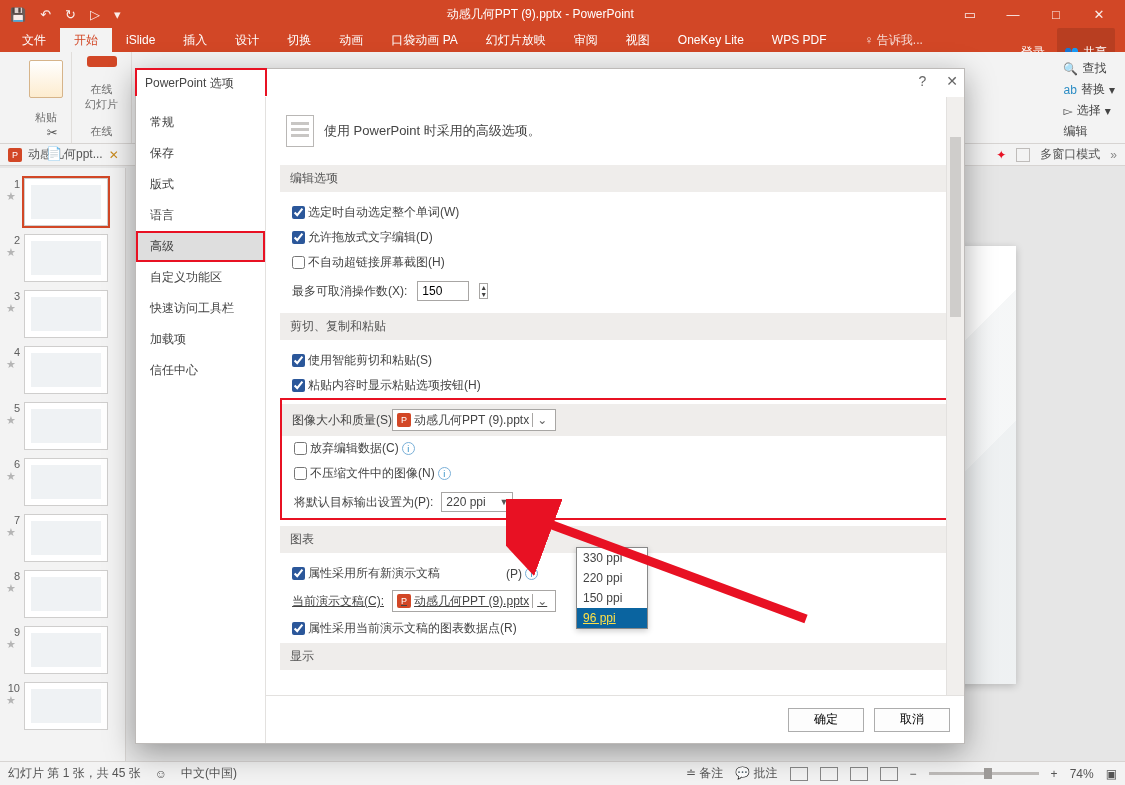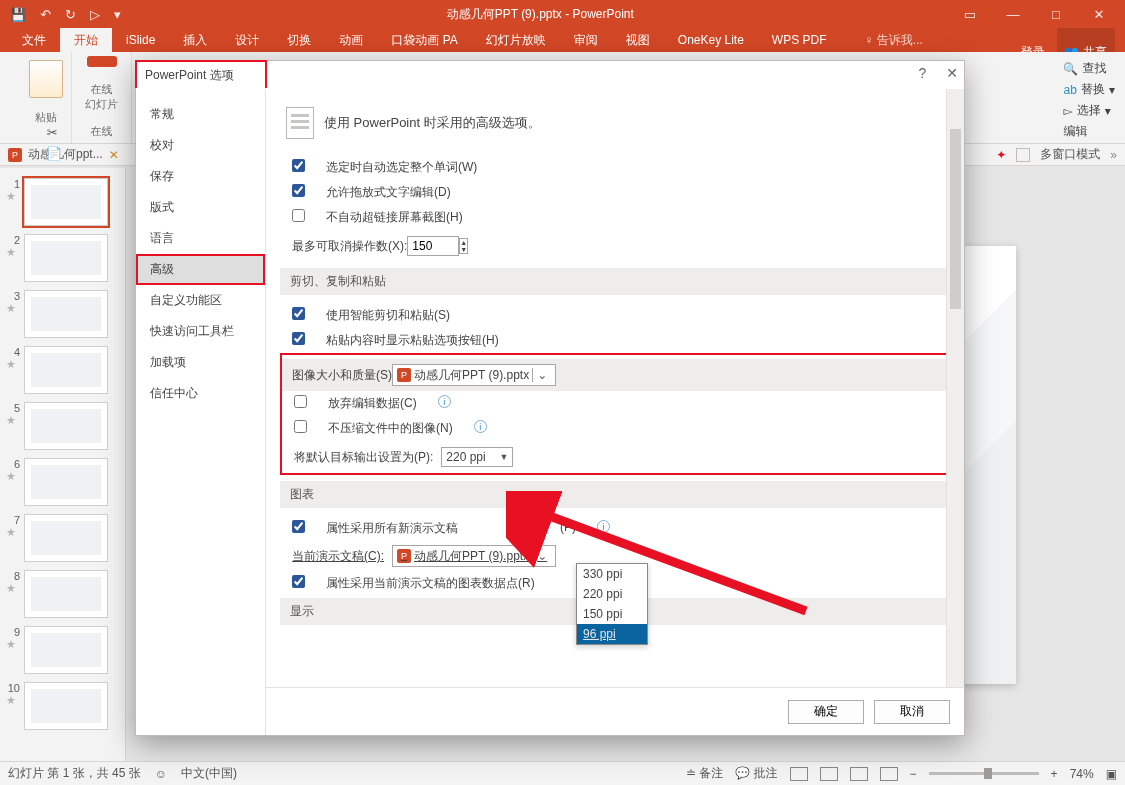--- a/index.html
+++ b/index.html
@@ -58,7 +58,7 @@
 .status .slider::after { content:""; position:absolute; left:50%; top:-4px; width:8px; height:11px; background:#9d9a98; }
 
 
-.dialog { position:absolute; left:135px; top:60px; width:830px; height:676px; background:#fff; border:1px solid #bdbab8; box-shadow:0 8px 28px rgba(0,0,0,.35); font-size:12px; color:#444; z-index:50; }
+.dialog { position:absolute; left:135px; top:68px; width:830px; height:676px; background:#fff; border:1px solid #bdbab8; box-shadow:0 8px 28px rgba(0,0,0,.35); font-size:12px; color:#444; z-index:50; }
 .dialog .dlg-title { display:flex; align-items:center; height:28px; padding:0 8px; border:2px solid #e81123; border-bottom:none; width:132px; margin-left:-1px; margin-top:-1px; }
 .dialog .dlg-title .txt { font-size:12px; }
 .dialog .dlg-close { position:absolute; right:6px; top:4px; display:flex; gap:20px; font-size:14px; color:#666; }

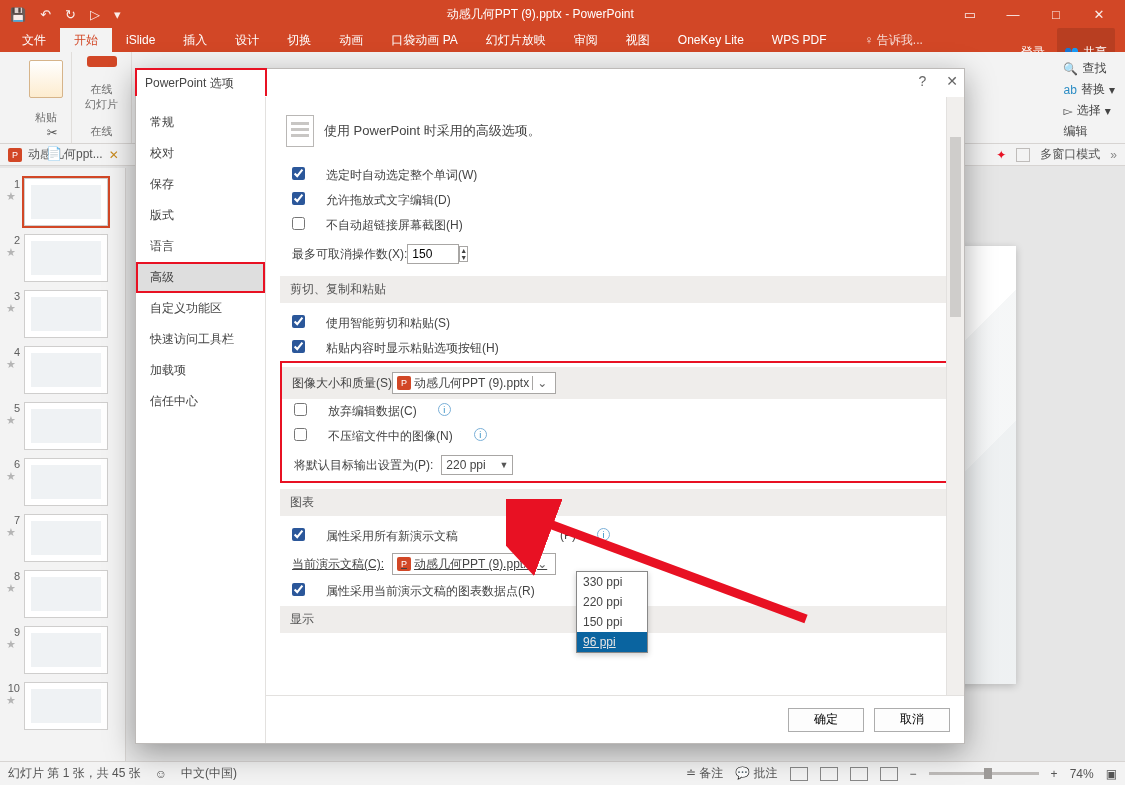--- a/index.html
+++ b/index.html
@@ -306,7 +306,6 @@
   <div class="dlg-body">
     <div class="dlg-side">
       <div class="item">常规</div>
-      <div class="item">校对</div>
       <div class="item">保存</div>
       <div class="item">版式</div>
       <div class="item">语言</div>

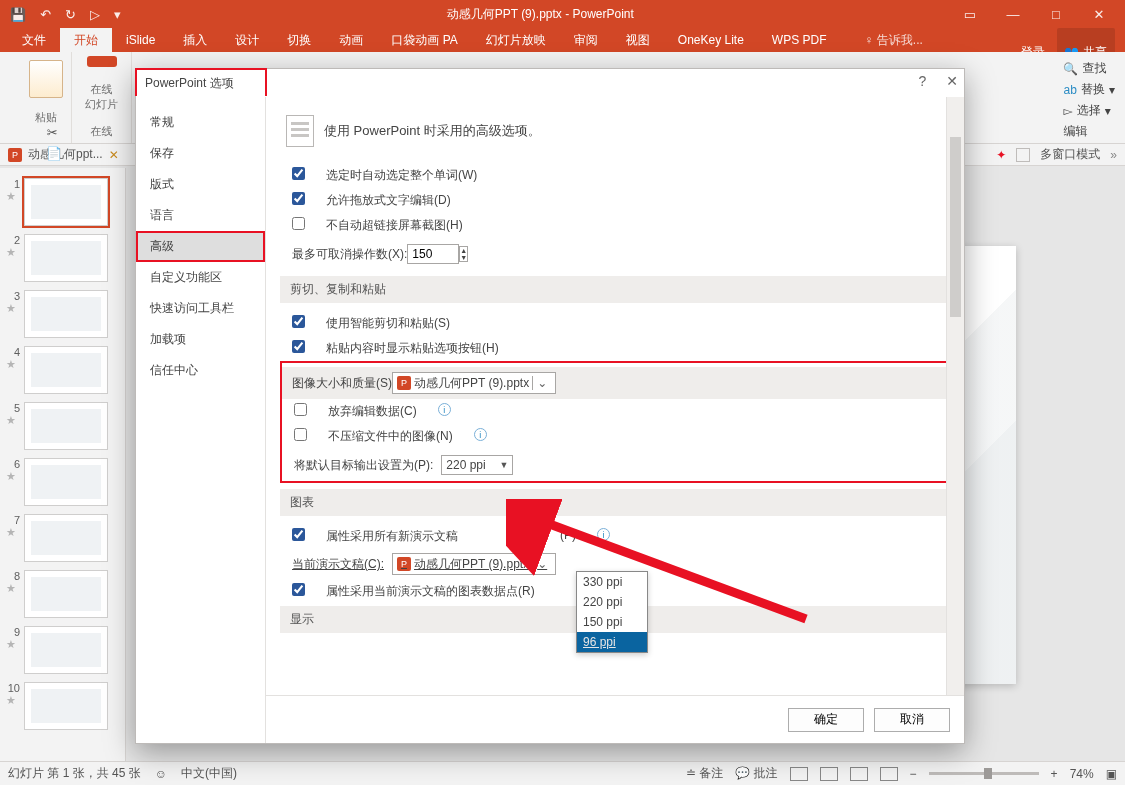--- a/index.html
+++ b/index.html
@@ -321,6 +321,7 @@
         <span>使用 PowerPoint 时采用的高级选项。</span>
       </div>
 
+      <div class="section-hdr">编辑选项</div>
       <div class="opts">
         <label>
             <input type="checkbox" checked="" style="">

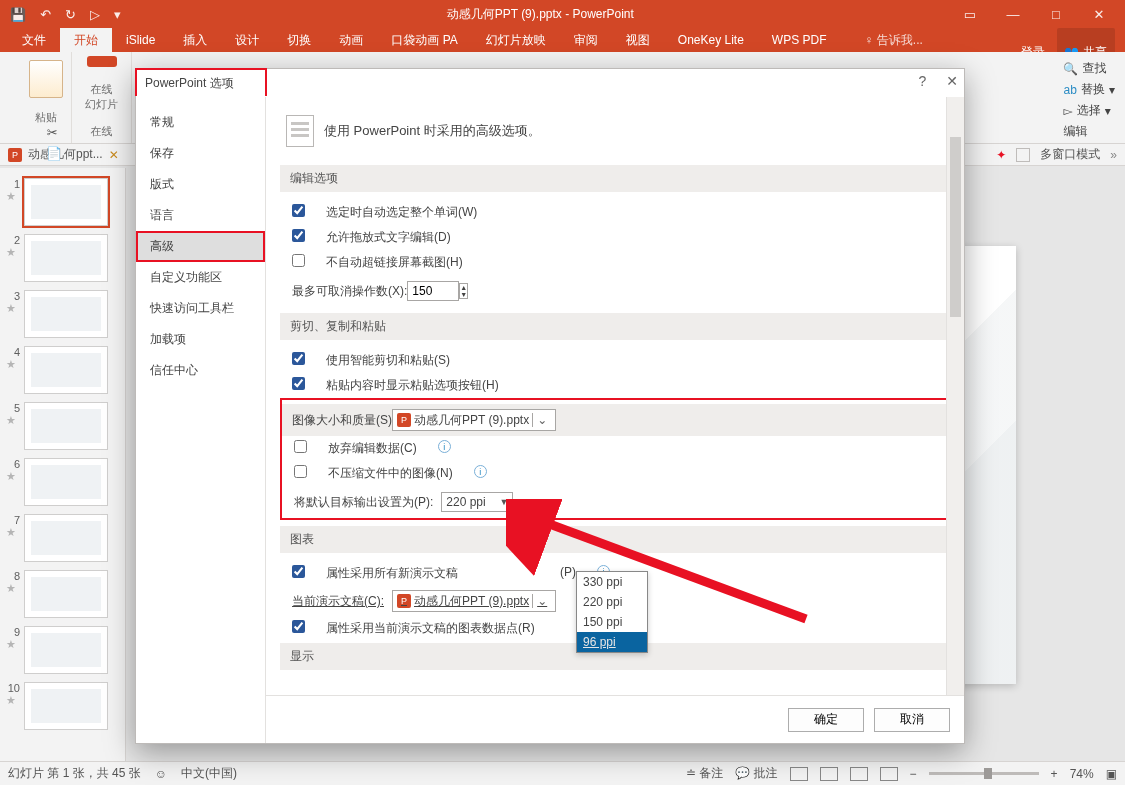--- a/index.html
+++ b/index.html
@@ -72,7 +72,7 @@
 .dlg-desc .doc-icon::before { content:""; position:absolute; left:4px; top:6px; right:4px; height:3px; background:#c8c6c4; box-shadow:0 6px 0 #c8c6c4, 0 12px 0 #c8c6c4; }
 .section-hdr { background:#efedeb; padding:5px 10px; font-size:12px; color:#555; margin:2px 14px 8px; }
 .opts { padding:0 26px; }
-.opts label { display:flex; gap:21px; padding:4px 0; font-size:12px; }
+.opts label { display:flex; align-items:center; gap:3px; padding:4px 0; font-size:12px; }
 .opts input[type=checkbox] { width:13px; height:13px; accent-color:#2b579a; }
 .num-row { display:flex; align-items:center; padding:6px 26px 10px; }
 .num-row input { width:52px; height:20px; border:1px solid #a8a6a4; padding:0 4px; font-size:12px; }

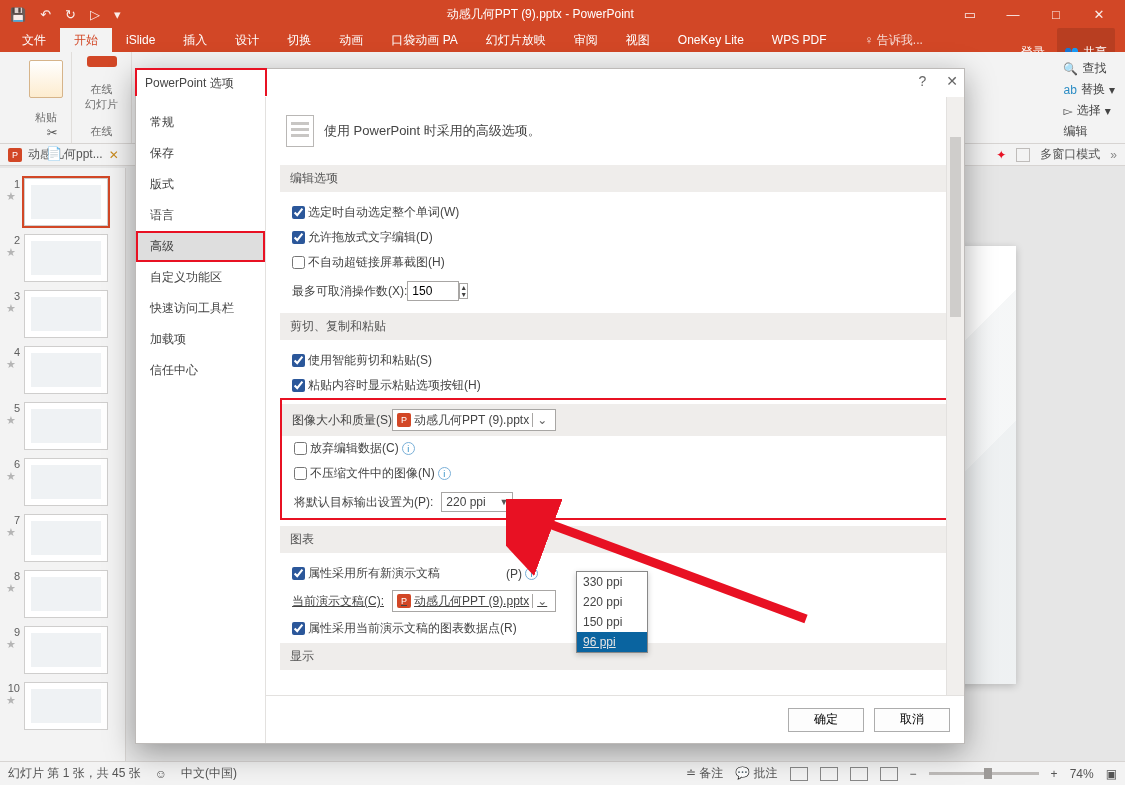--- a/index.html
+++ b/index.html
@@ -74,7 +74,7 @@
 .opts { padding:0 26px; }
 .opts label { display:flex; align-items:center; gap:3px; padding:4px 0; font-size:12px; }
 .opts input[type=checkbox] { width:13px; height:13px; accent-color:#2b579a; }
-.num-row { display:flex; align-items:center; padding:6px 26px 10px; }
+.num-row { display:flex; align-items:center; gap:10px; padding:6px 26px 10px; }
 .num-row input { width:52px; height:20px; border:1px solid #a8a6a4; padding:0 4px; font-size:12px; }
 .highlight-box { border:2px solid #e81123; margin:0 14px; padding:4px 0; }
 .img-quality-hdr { display:flex; align-items:center; padding:5px 10px; font-size:12px; background:#efedeb; }

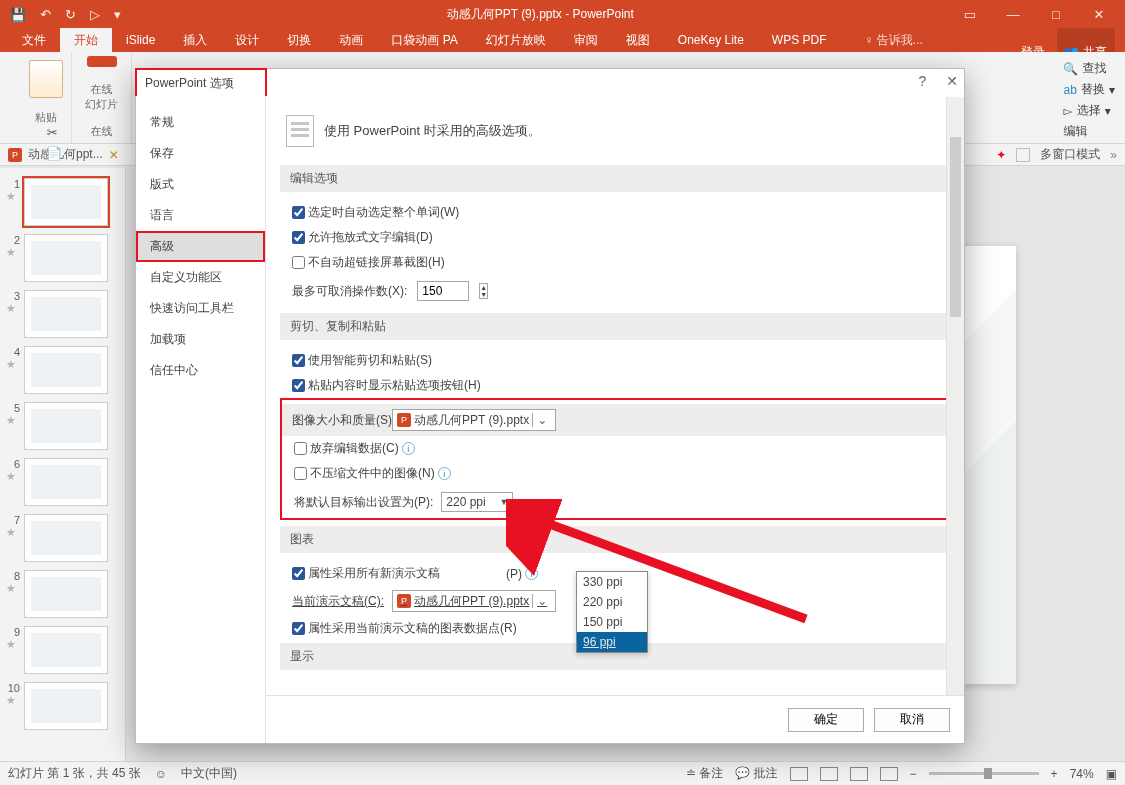--- a/index.html
+++ b/index.html
@@ -387,7 +387,7 @@
         </div>
       </div>
 
-      <div class="ppi-dropdown" style="left:310px; top:450px;margin-top:24px;">
+      <div class="ppi-dropdown" style="left:310px; top:450px;">
         <div>330 ppi</div>
         <div>220 ppi</div>
         <div>150 ppi</div>

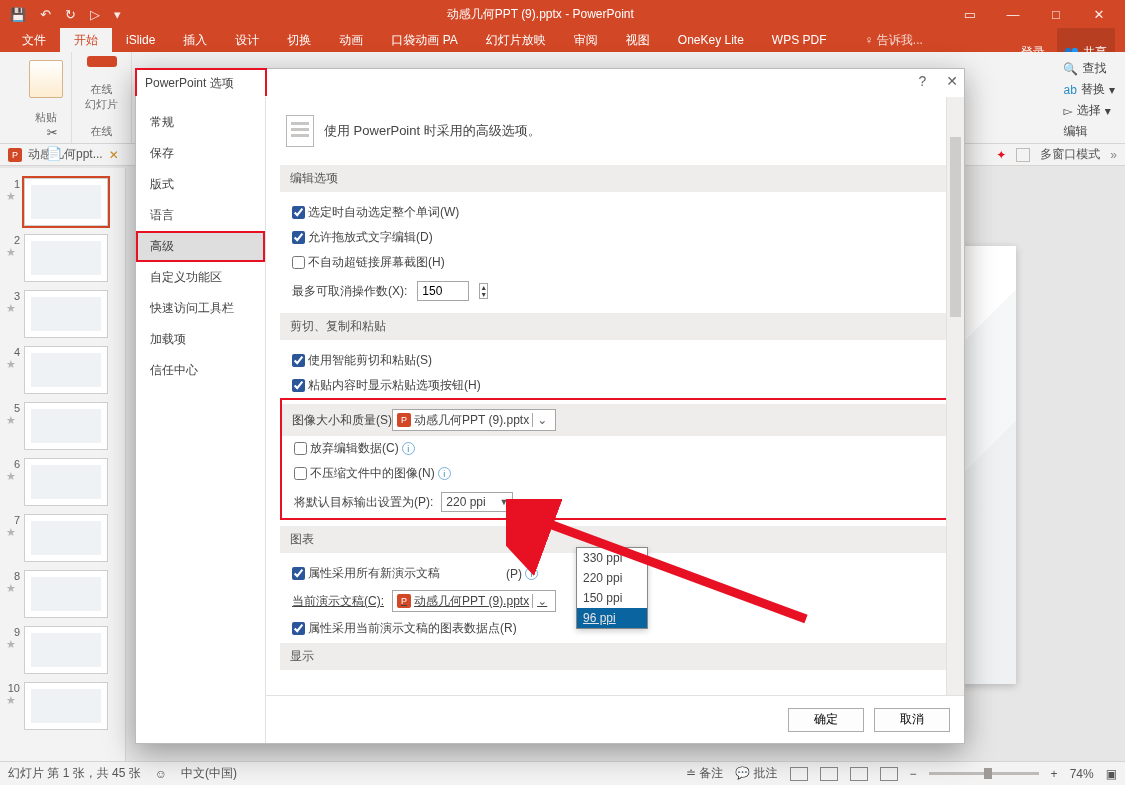--- a/index.html
+++ b/index.html
@@ -86,7 +86,7 @@
 .ppi-select { border:1px solid #a8a6a4; width:72px; height:20px; display:flex; align-items:center; justify-content:space-between; padding:0 4px; font-size:12px; background:#fff; }
 .ppi-dropdown { position:absolute; width:72px; border:1px solid #888; background:#fff; font-size:12px; box-shadow:0 2px 6px rgba(0,0,0,.2); }
 .ppi-dropdown div { padding:3px 6px; }
-.ppi-dropdown .sel { background:#0a64a0; color:#e5e5e5;text-decoration:underline; }
+.ppi-dropdown .sel { background:#0a64a0; color:#fde047;text-decoration:underline; }
 .dlg-footer { position:absolute; left:130px; right:0; bottom:0; height:48px; border-top:1px solid #e3e1df; display:flex; align-items:center; justify-content:flex-end; gap:10px; padding-right:14px; background:#fff; }
 .dlg-footer button { width:76px; height:24px; border:1px solid #adadad; background:#fdfdfd; font-size:12px; }
 .dlg-scroll { position:absolute; right:0; top:0; bottom:48px; width:18px; background:#f1efed; border-left:1px solid #e3e1df; }

